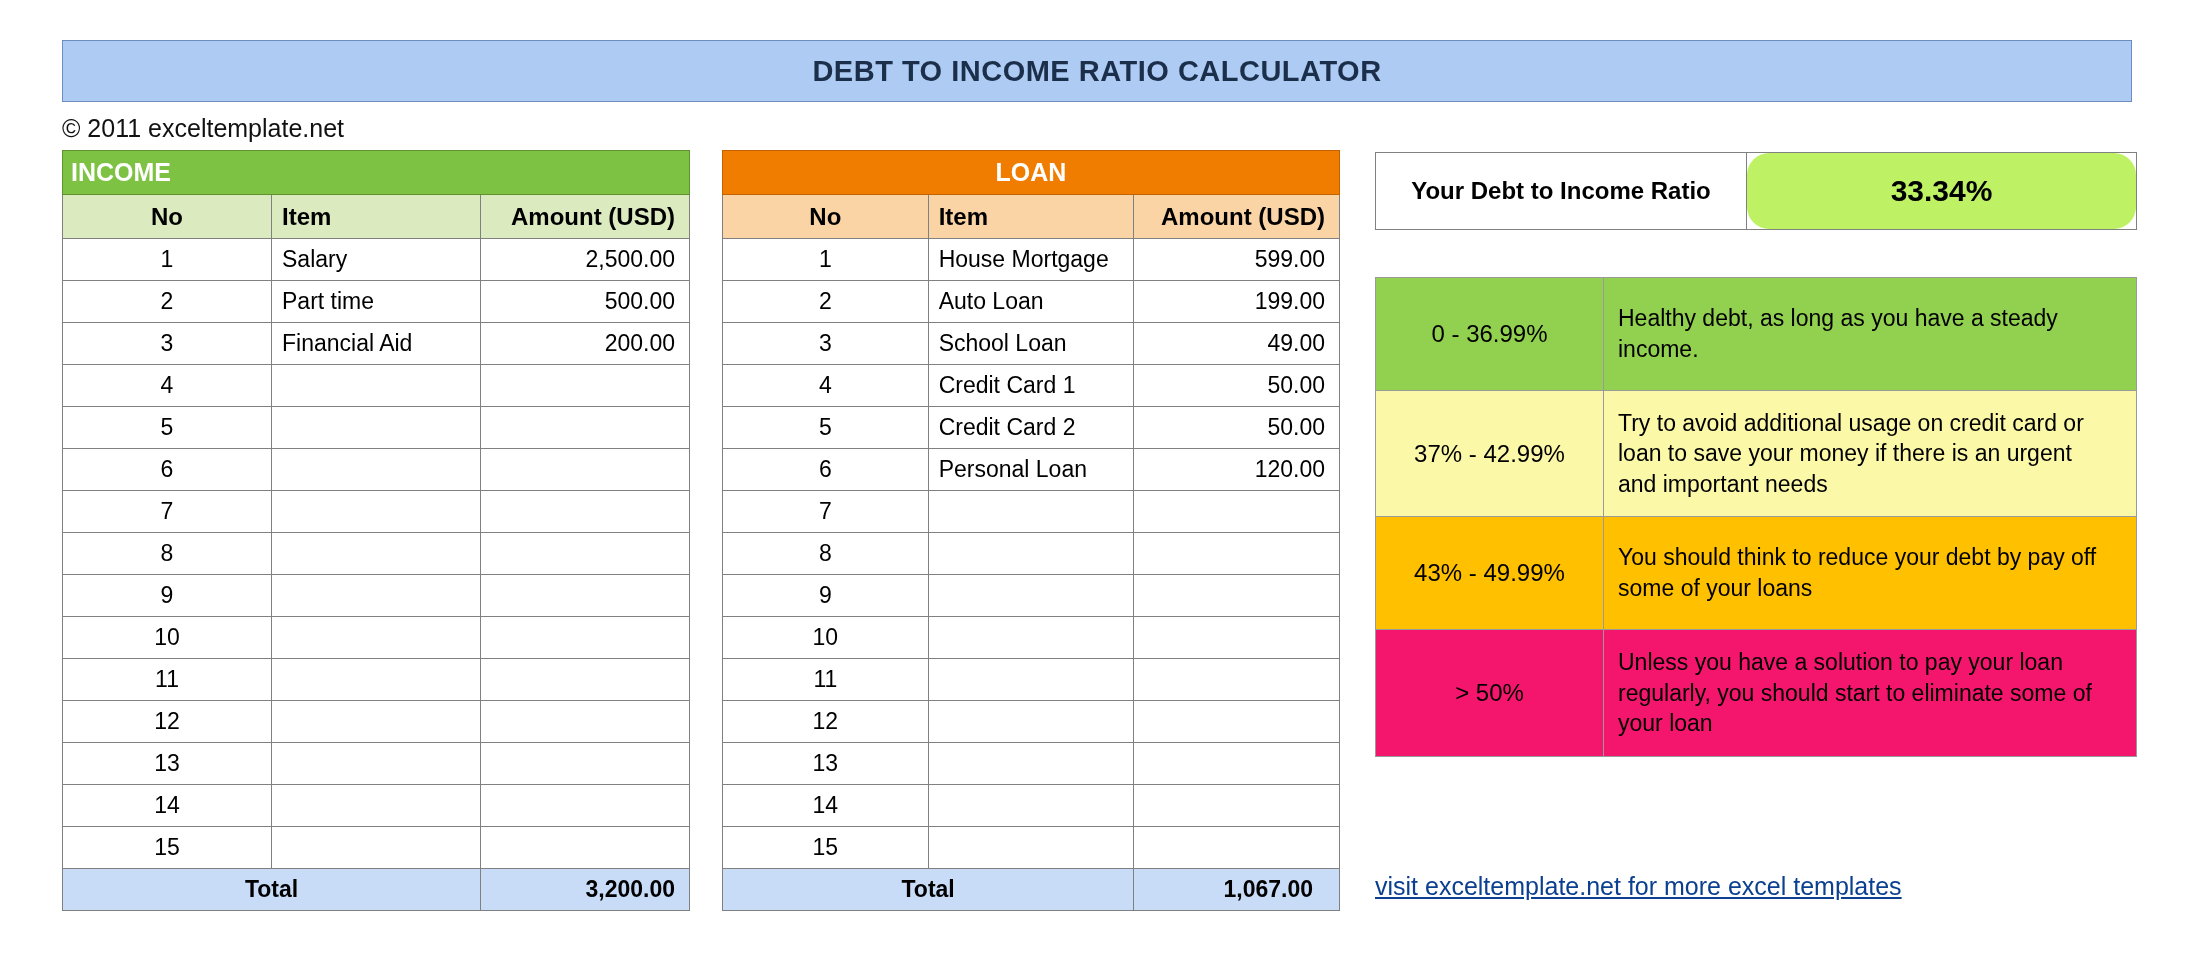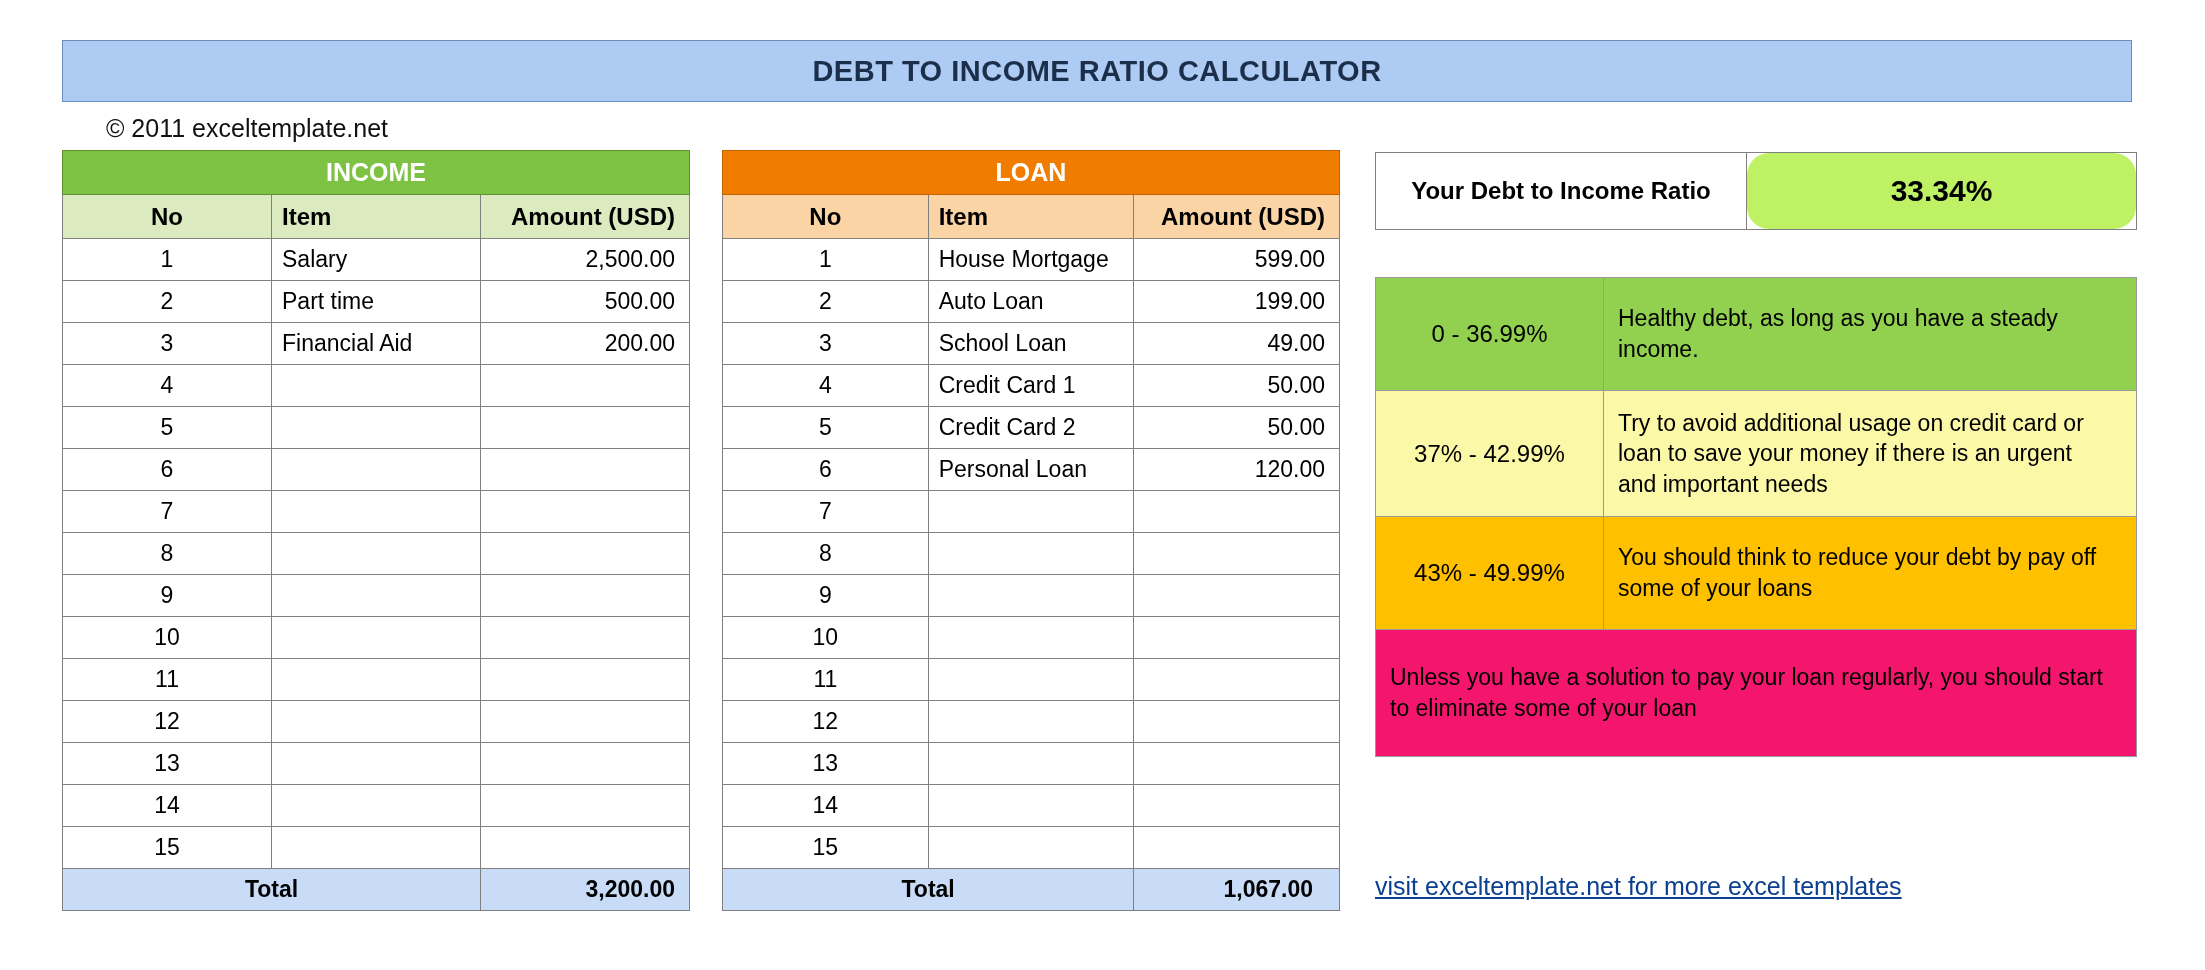--- a/index.html
+++ b/index.html
@@ -50,7 +50,6 @@
     font-size: 25px;
     color: #111111;
     white-space: nowrap;
-    margin-left: 44px;
   }
 
   

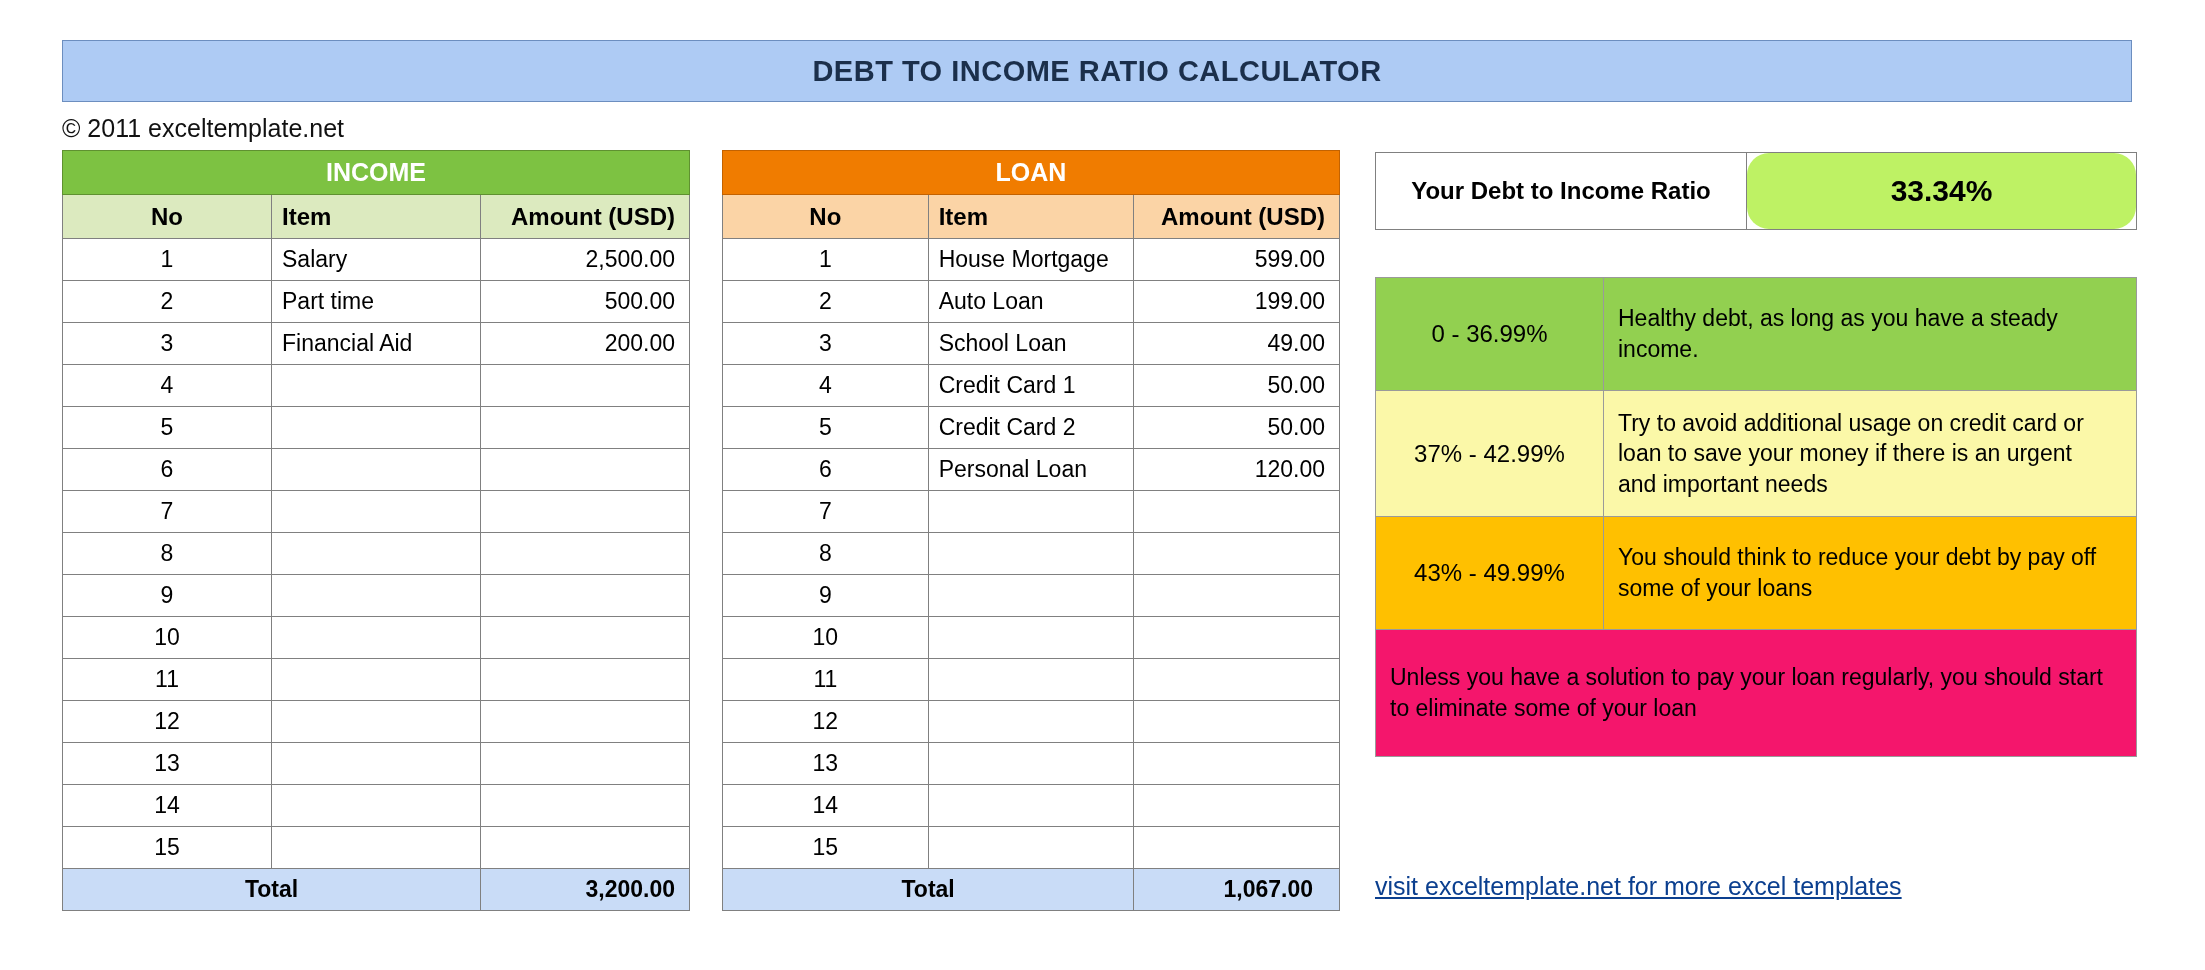--- a/index.html
+++ b/index.html
@@ -80,7 +80,7 @@
     background: #7dc242;
     color: #ffffff;
     font-weight: bold;
-    text-align: center;
+    text-align: left;
     font-size: 25px;
     height: 44px;
     border: 1px solid #5f9130;

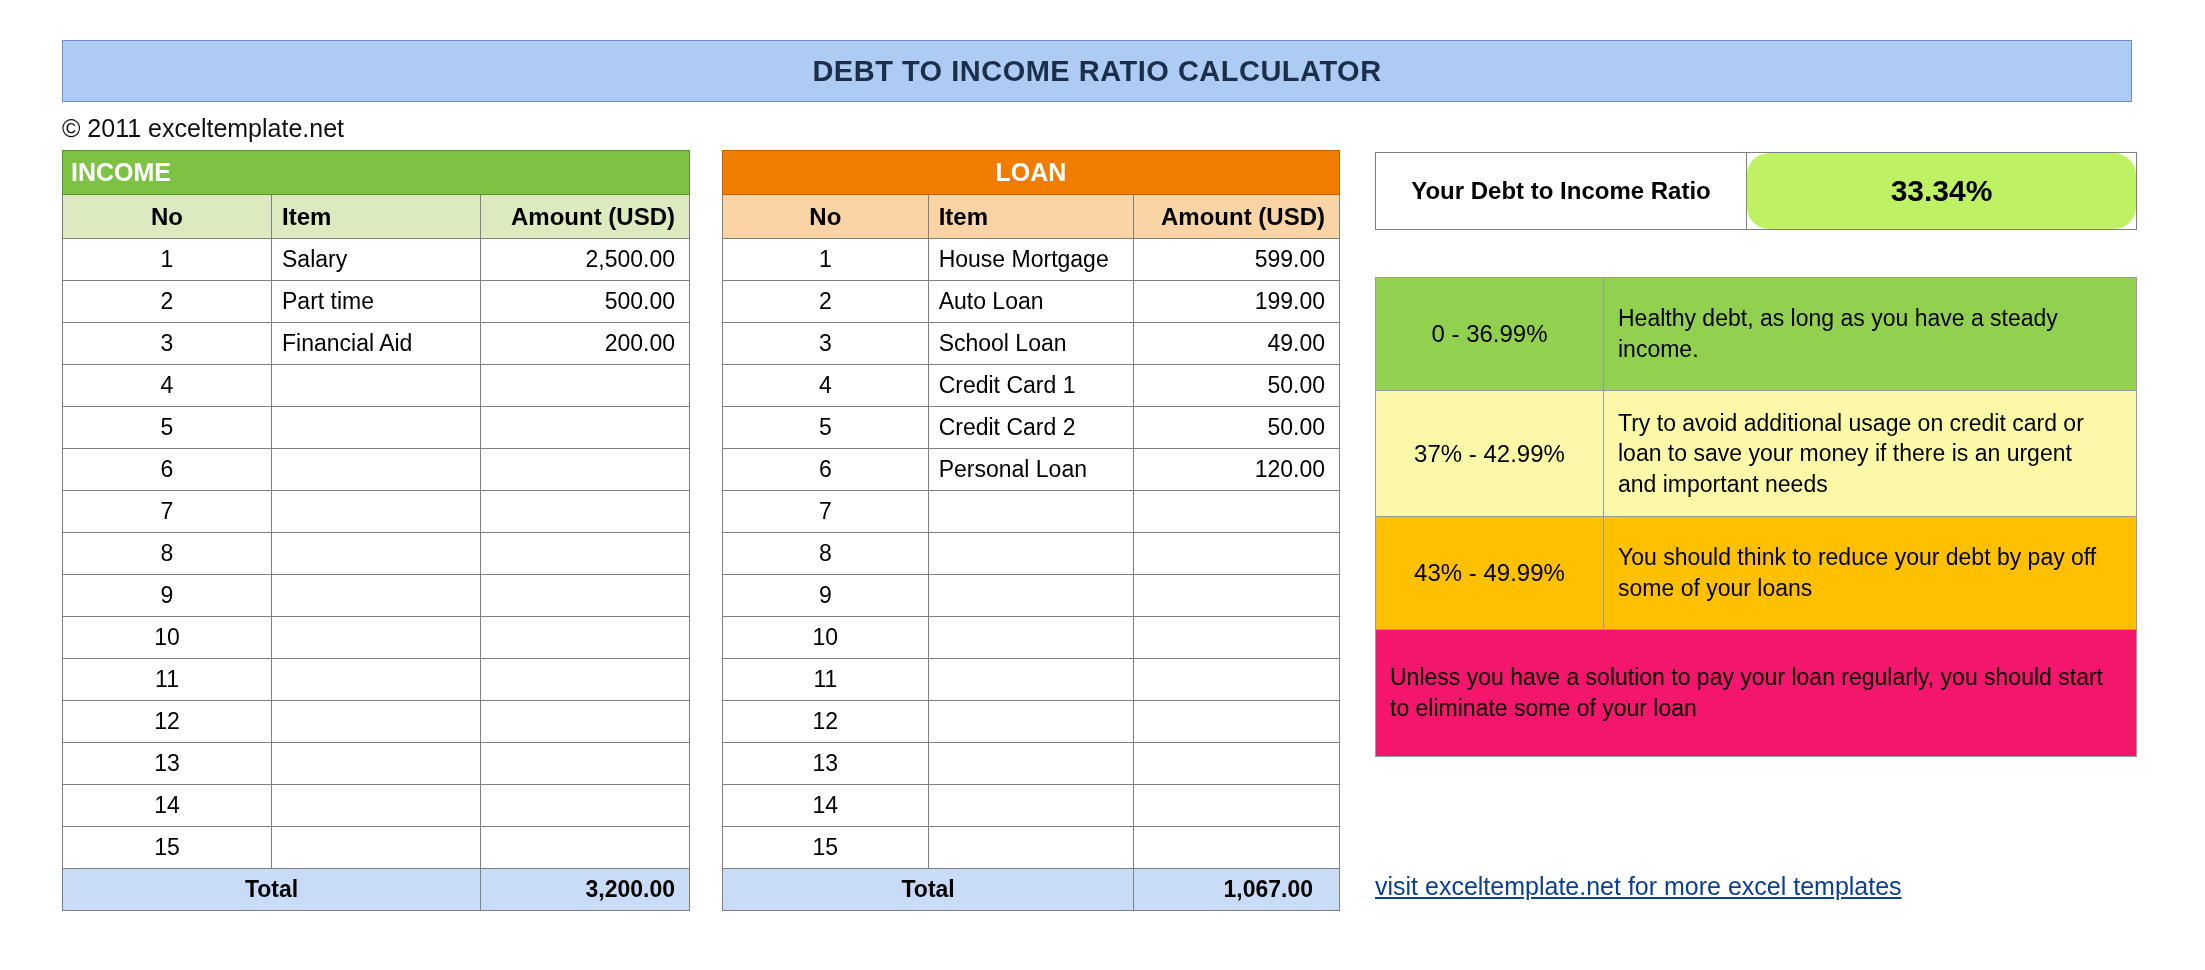--- a/index.html
+++ b/index.html
@@ -440,6 +440,7 @@
       <div class="legend-desc">You should think to reduce your debt by pay off some of your loans</div>
     </div>
     <div class="legend-row r4">
+      <div class="legend-range">&gt; 50%</div>
       <div class="legend-desc">Unless you have a solution to pay your loan regularly, you should start to eliminate some of your loan</div>
     </div>
   </div>

